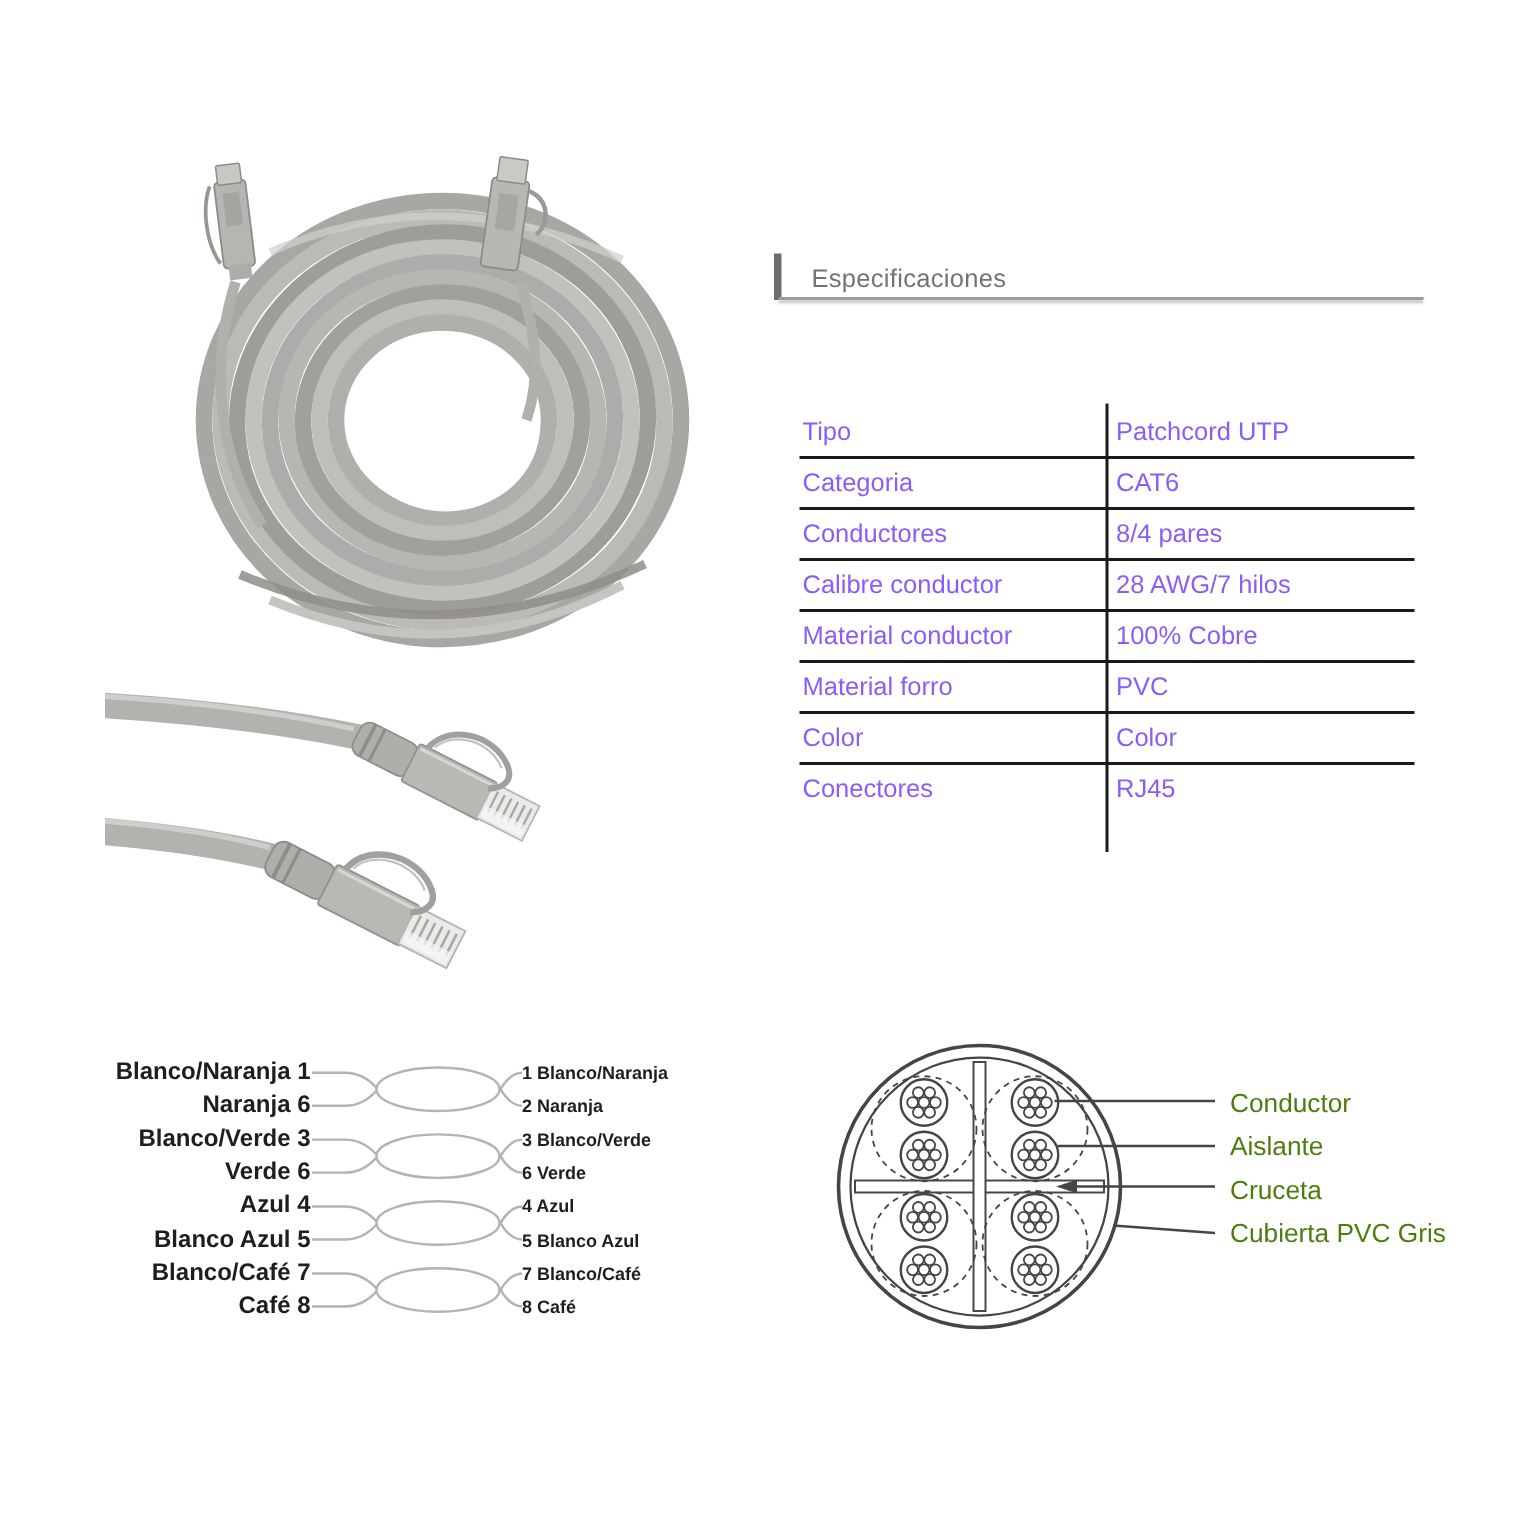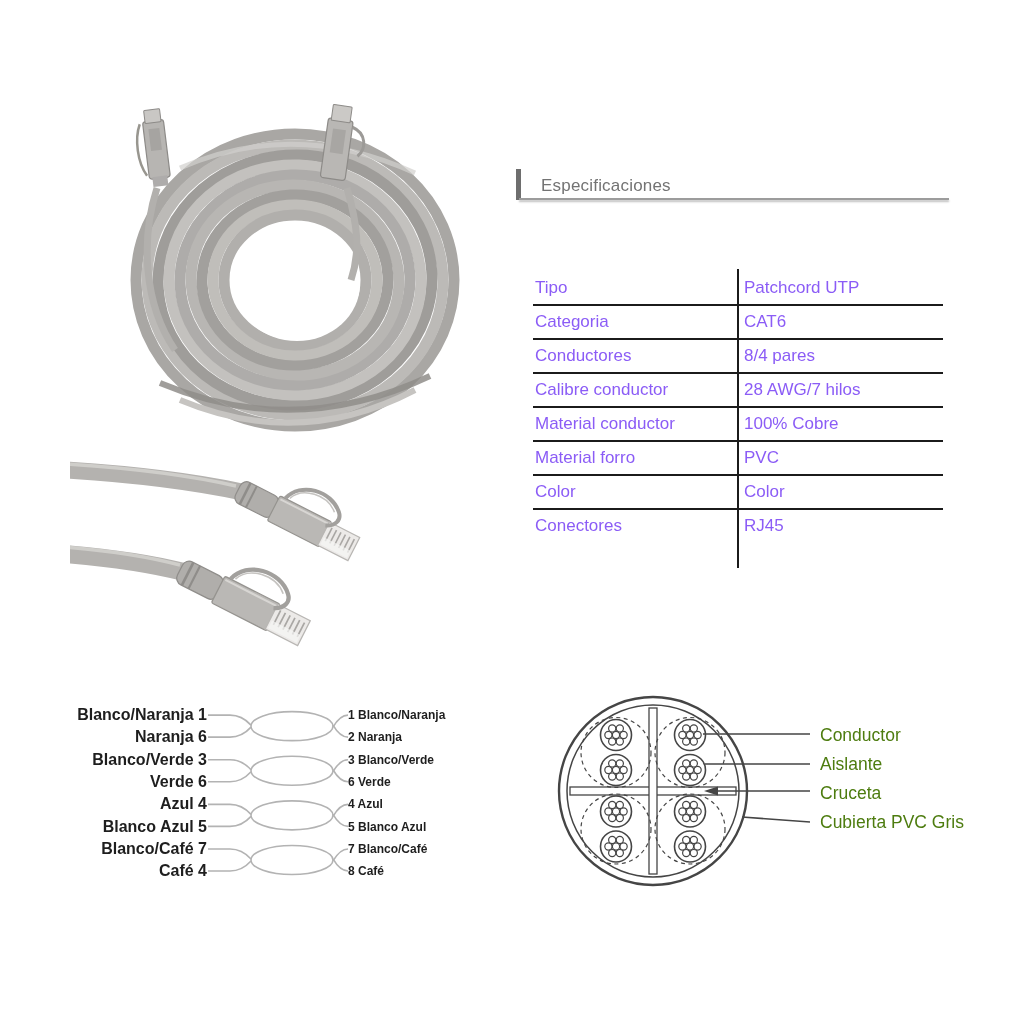--- a/index.html
+++ b/index.html
@@ -212,7 +212,7 @@
         </div>
 
         <div class="wiring-row" style="--i: 7;">
-          <span class="wiring-left">Café 4</span>
+          <span class="wiring-left">Café 8</span>
           <span class="wiring-right">8 Café</span>
         </div>
       </div>

